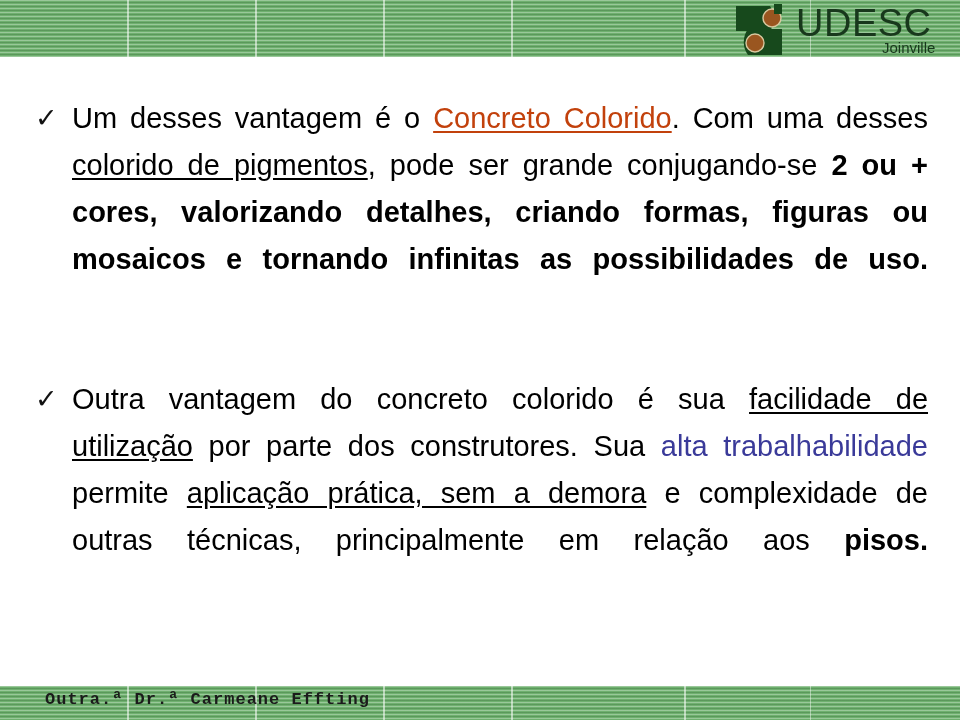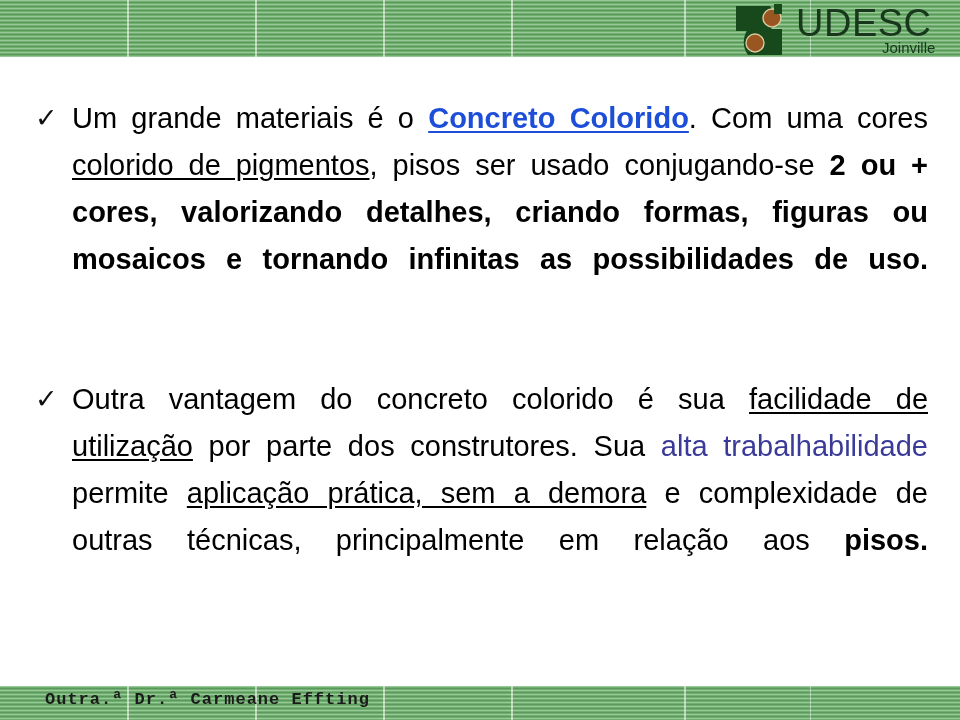--- a/index.html
+++ b/index.html
@@ -139,7 +139,7 @@
 <div id="content">
 
   <p id="para-1" class="bullet-para">
-    <span class="check">✓</span><span>Um grande materiais é o </span><span class="red u">Concreto Colorido</span><span>. Com uma cores </span><span class="u">colorido de pigmentos</span><span>, pisos ser usado conjugando-se </span><span class="b">2 ou + cores, valorizando detalhes, criando formas, figuras ou mosaicos e tornando infinitas as possibilidades de uso.</span>
+    <span class="check">✓</span><span>Um desses vantagem é o </span><span class="red u">Concreto Colorido</span><span>. Com uma cores </span><span class="u">colorido de pigmentos</span><span>, pisos ser usado conjugando-se </span><span class="b">2 ou + cores, valorizando detalhes, criando formas, figuras ou mosaicos e tornando infinitas as possibilidades de uso.</span>
   </p>
 
   <p id="para-2" class="bullet-para">

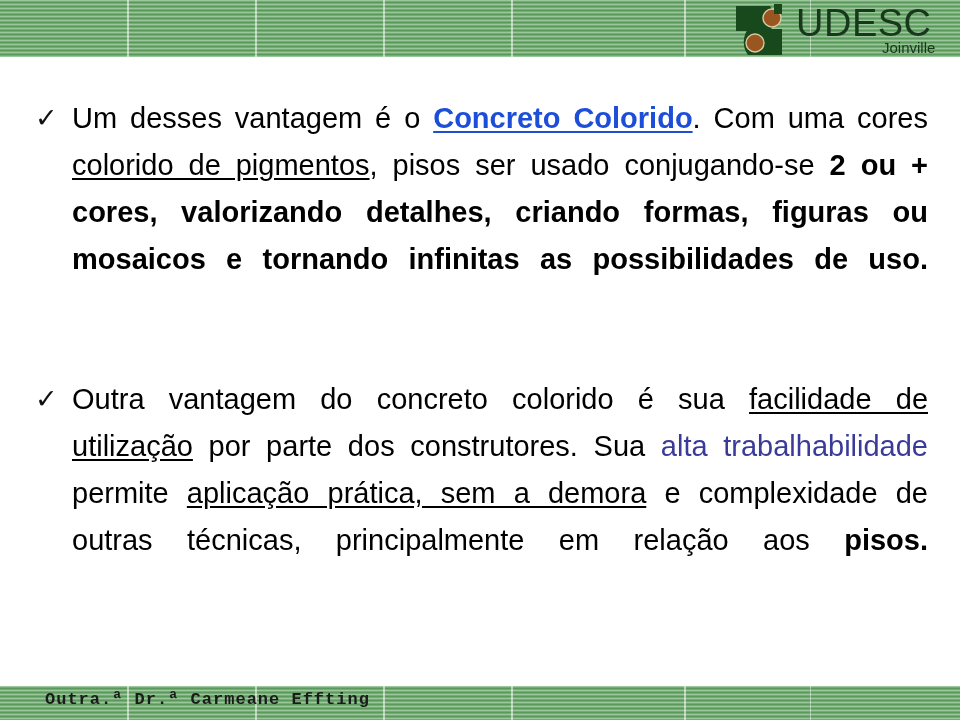--- a/index.html
+++ b/index.html
@@ -90,7 +90,7 @@
 
   .u { text-decoration: underline; text-underline-offset: 3px; }
   .b { font-weight: bold; }
-  .red { color: #1d4ed8; font-weight: bold; }
+  .red { color: #c2410c; }
   .blue { color: #3a3a99; margin-top: 21px; }
 
   

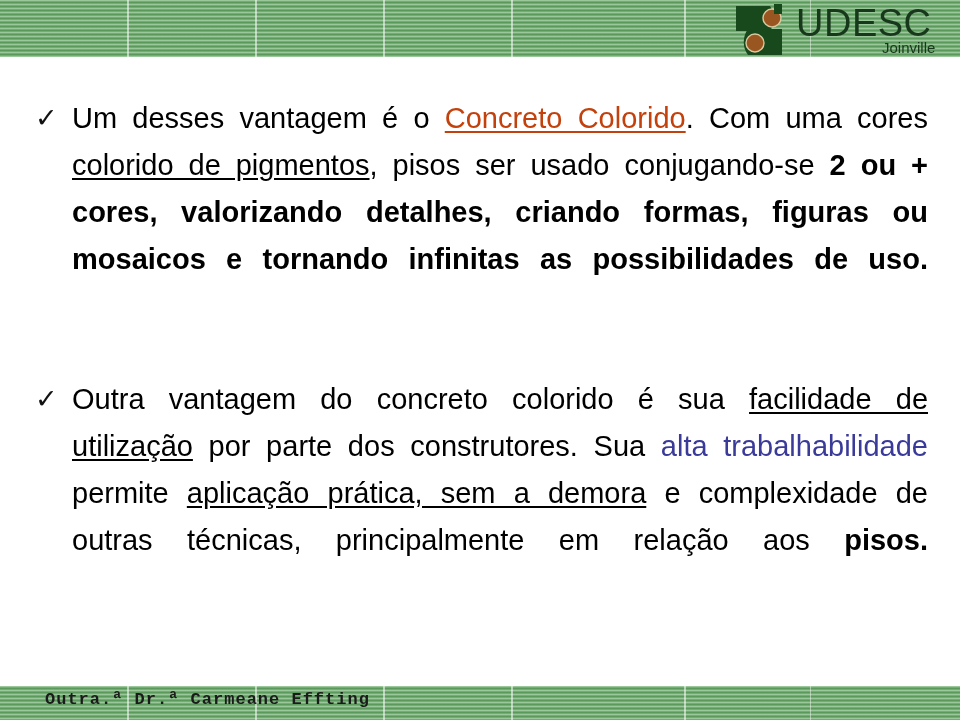--- a/index.html
+++ b/index.html
@@ -139,7 +139,7 @@
 <div id="content">
 
   <p id="para-1" class="bullet-para">
-    <span class="check">✓</span><span>Um desses vantagem é o </span><span class="red u">Concreto Colorido</span><span>. Com uma cores </span><span class="u">colorido de pigmentos</span><span>, pisos ser usado conjugando-se </span><span class="b">2 ou + cores, valorizando detalhes, criando formas, figuras ou mosaicos e tornando infinitas as possibilidades de uso.</span>
+    <span class="check">✓</span><span>Um desses vantagem é o </span><span class="red u">Concreto Colorido</span><span>. Com uma desses </span><span class="u">colorido de pigmentos</span><span>, pisos ser usado conjugando-se </span><span class="b">2 ou + cores, valorizando detalhes, criando formas, figuras ou mosaicos e tornando infinitas as possibilidades de uso.</span>
   </p>
 
   <p id="para-2" class="bullet-para">

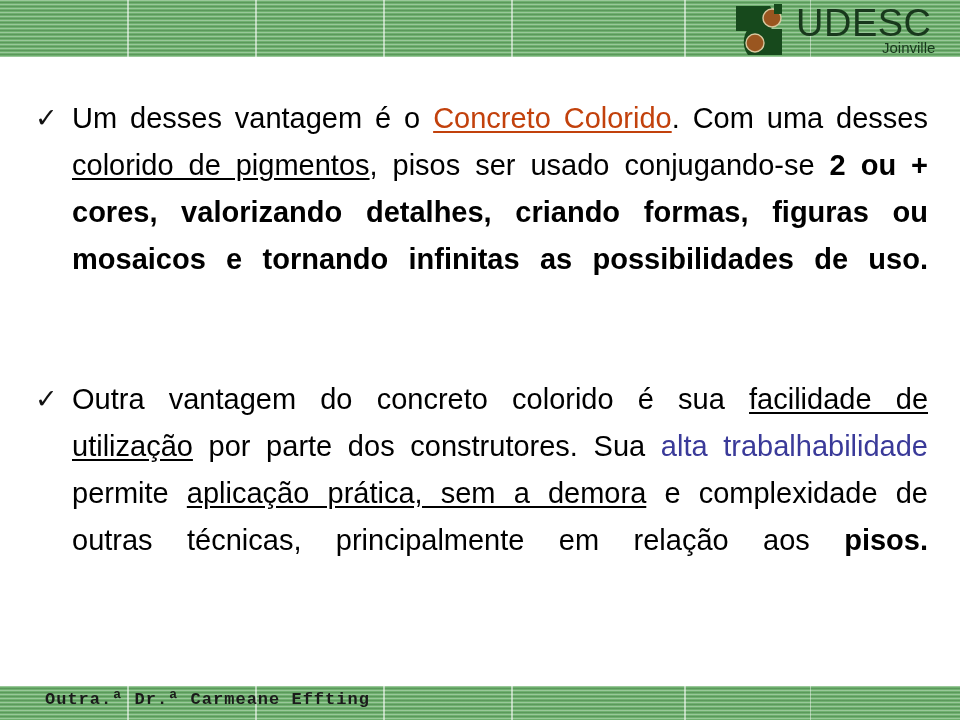--- a/index.html
+++ b/index.html
@@ -139,7 +139,7 @@
 <div id="content">
 
   <p id="para-1" class="bullet-para">
-    <span class="check">✓</span><span>Um desses vantagem é o </span><span class="red u">Concreto Colorido</span><span>. Com uma desses </span><span class="u">colorido de pigmentos</span><span>, pisos ser usado conjugando-se </span><span class="b">2 ou + cores, valorizando detalhes, criando formas, figuras ou mosaicos e tornando infinitas as possibilidades de uso.</span>
+    <span class="check">✓</span><span>Um desses vantagem é o </span><span class="red u">Concreto Colorido</span><span>. Com uma desses </span><span class="u">colorido de pigmentos</span><span>, pode ser grande conjugando-se </span><span class="b">2 ou + cores, valorizando detalhes, criando formas, figuras ou mosaicos e tornando infinitas as possibilidades de uso.</span>
   </p>
 
   <p id="para-2" class="bullet-para">

